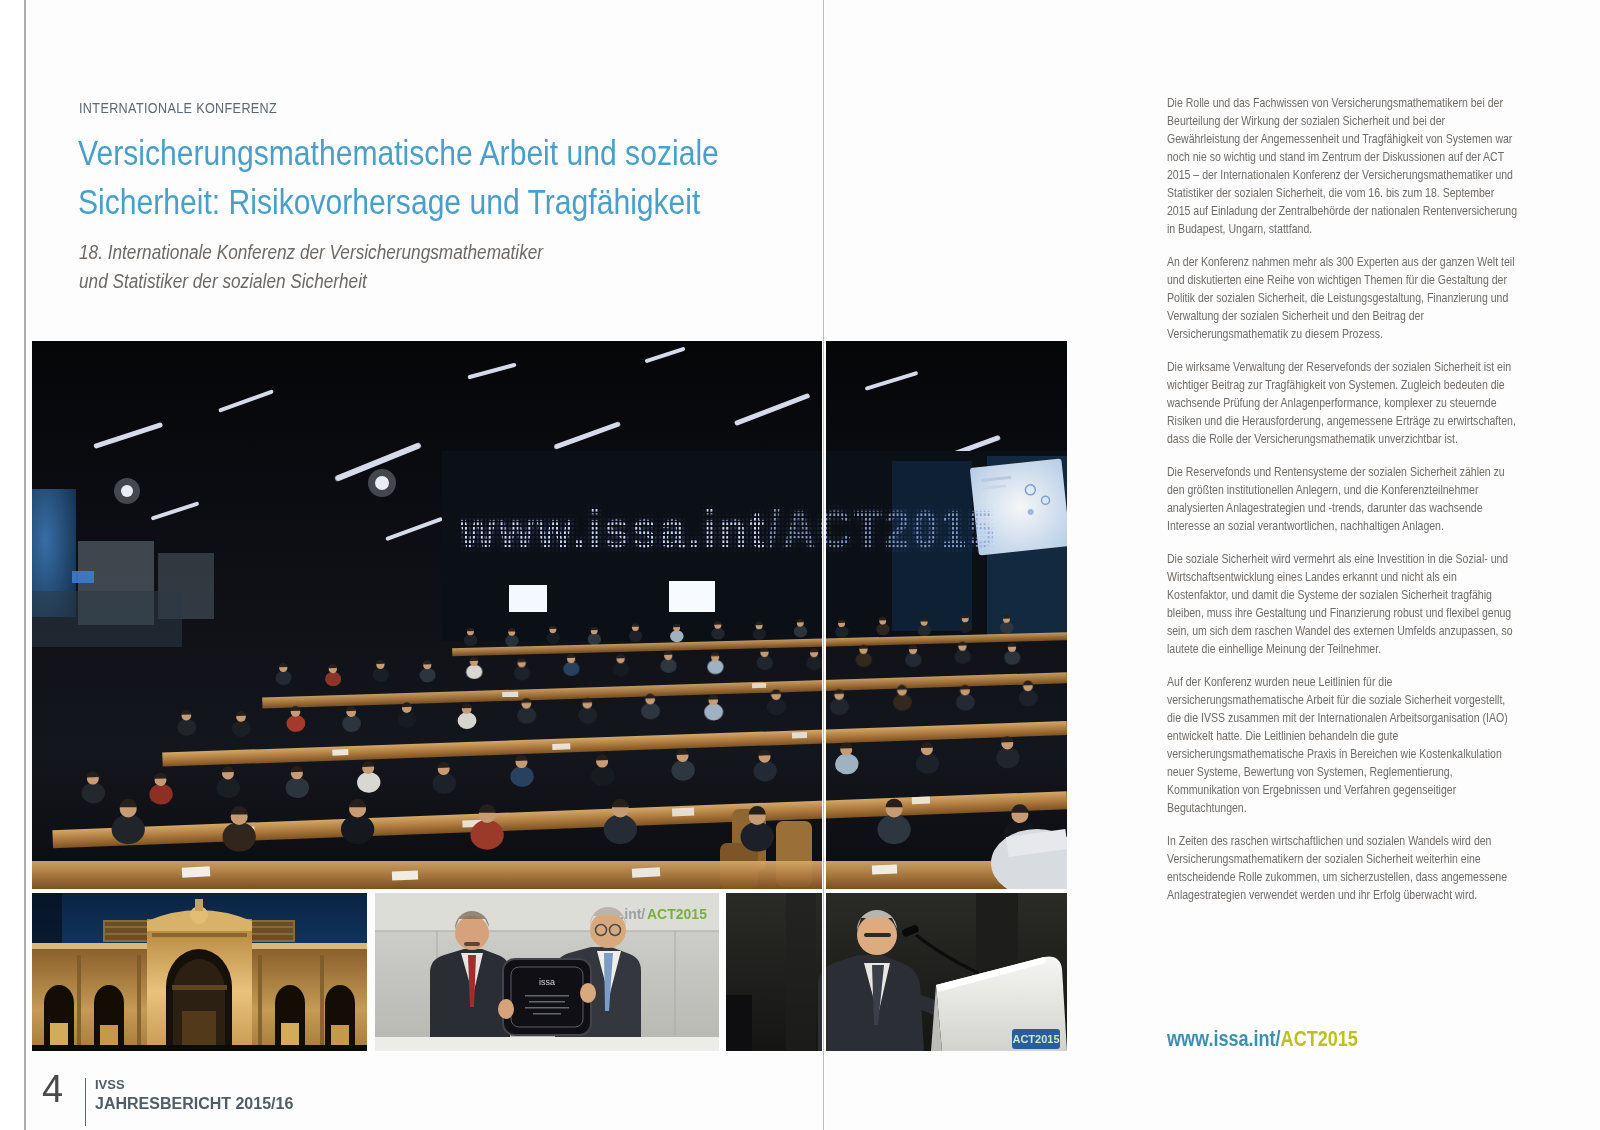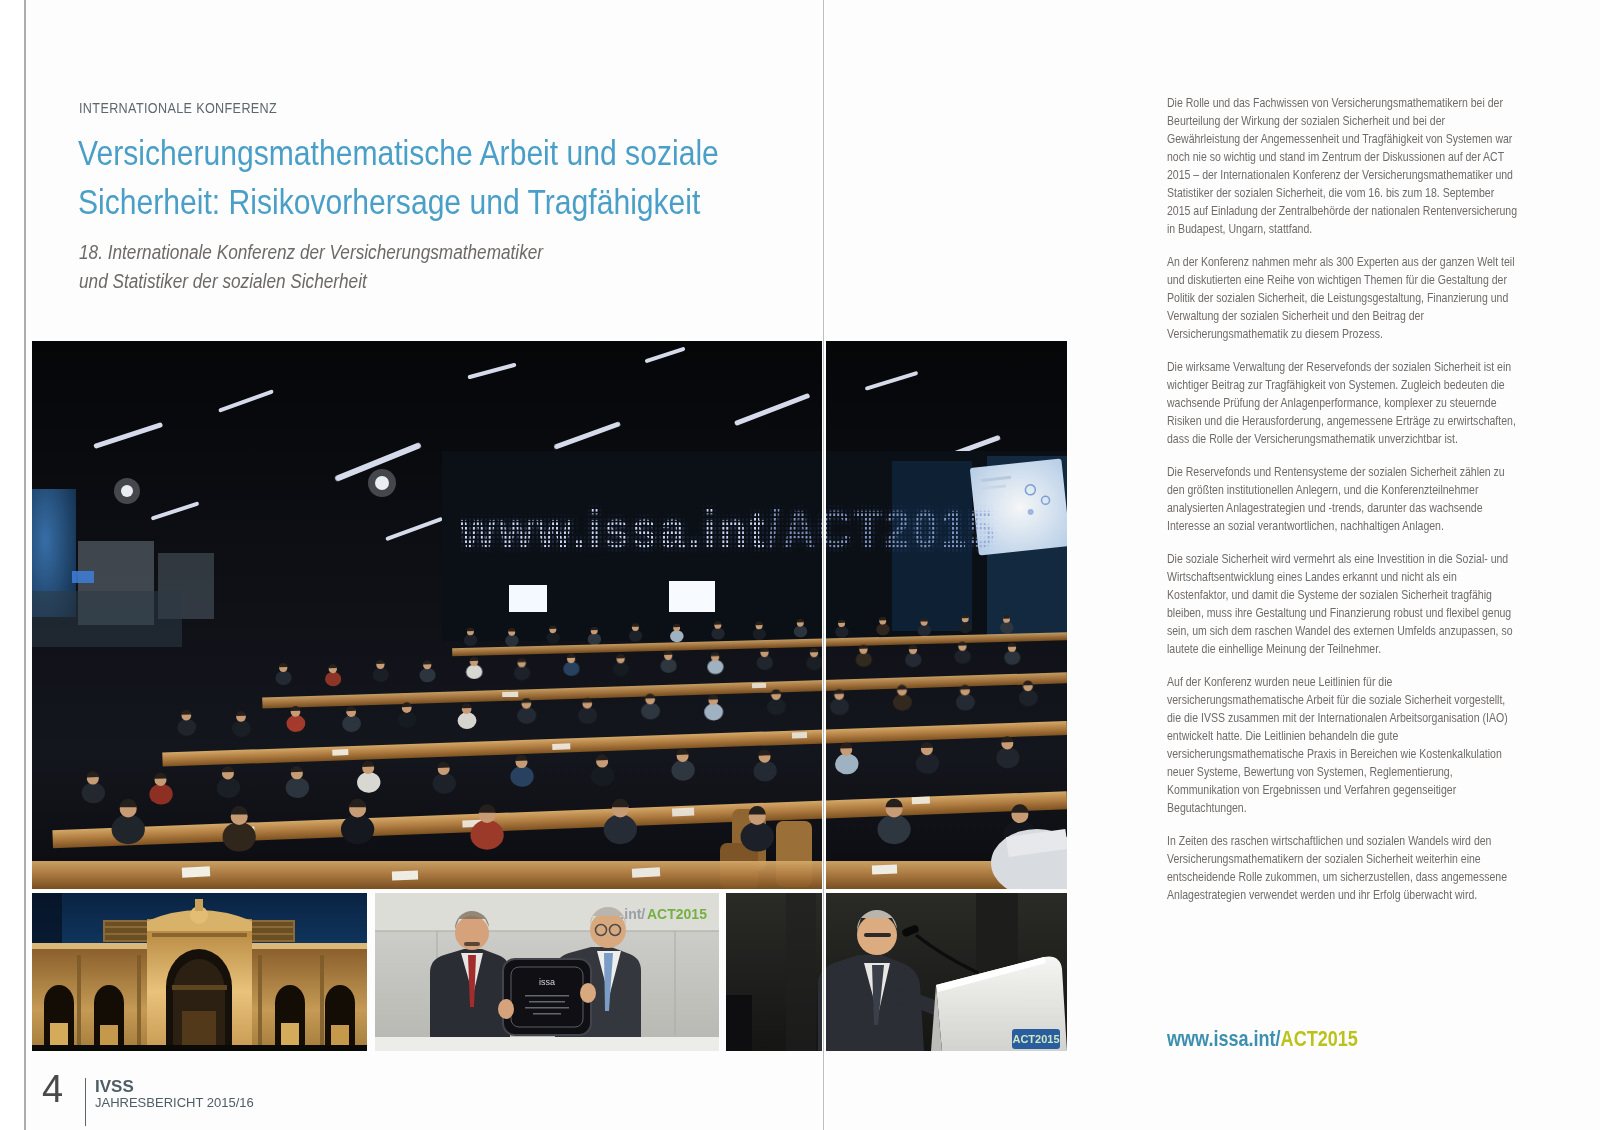--- a/index.html
+++ b/index.html
@@ -29,7 +29,7 @@
   
   .pageno{position:absolute;left:18px;top:1068px;font-size:38px;color:#4a4a4a;}
   .footer-rule{position:absolute;left:61px;top:1078px;width:1px;height:48px;background:#5a646d;}
-  .footer-org{position:absolute;left:71px;top:1077px;font-size:17px;font-weight:600;color:#4f5d66;}
+  .footer-org{position:absolute;left:71px;top:1077px;font-size:13px;font-weight:600;color:#4f5d66;}
   .footer-report{position:absolute;left:71px;top:1095px;font-size:13px;font-weight:400;color:#4f5d66;white-space:nowrap;}
   
   .photo{position:absolute;overflow:hidden;z-index:2;}

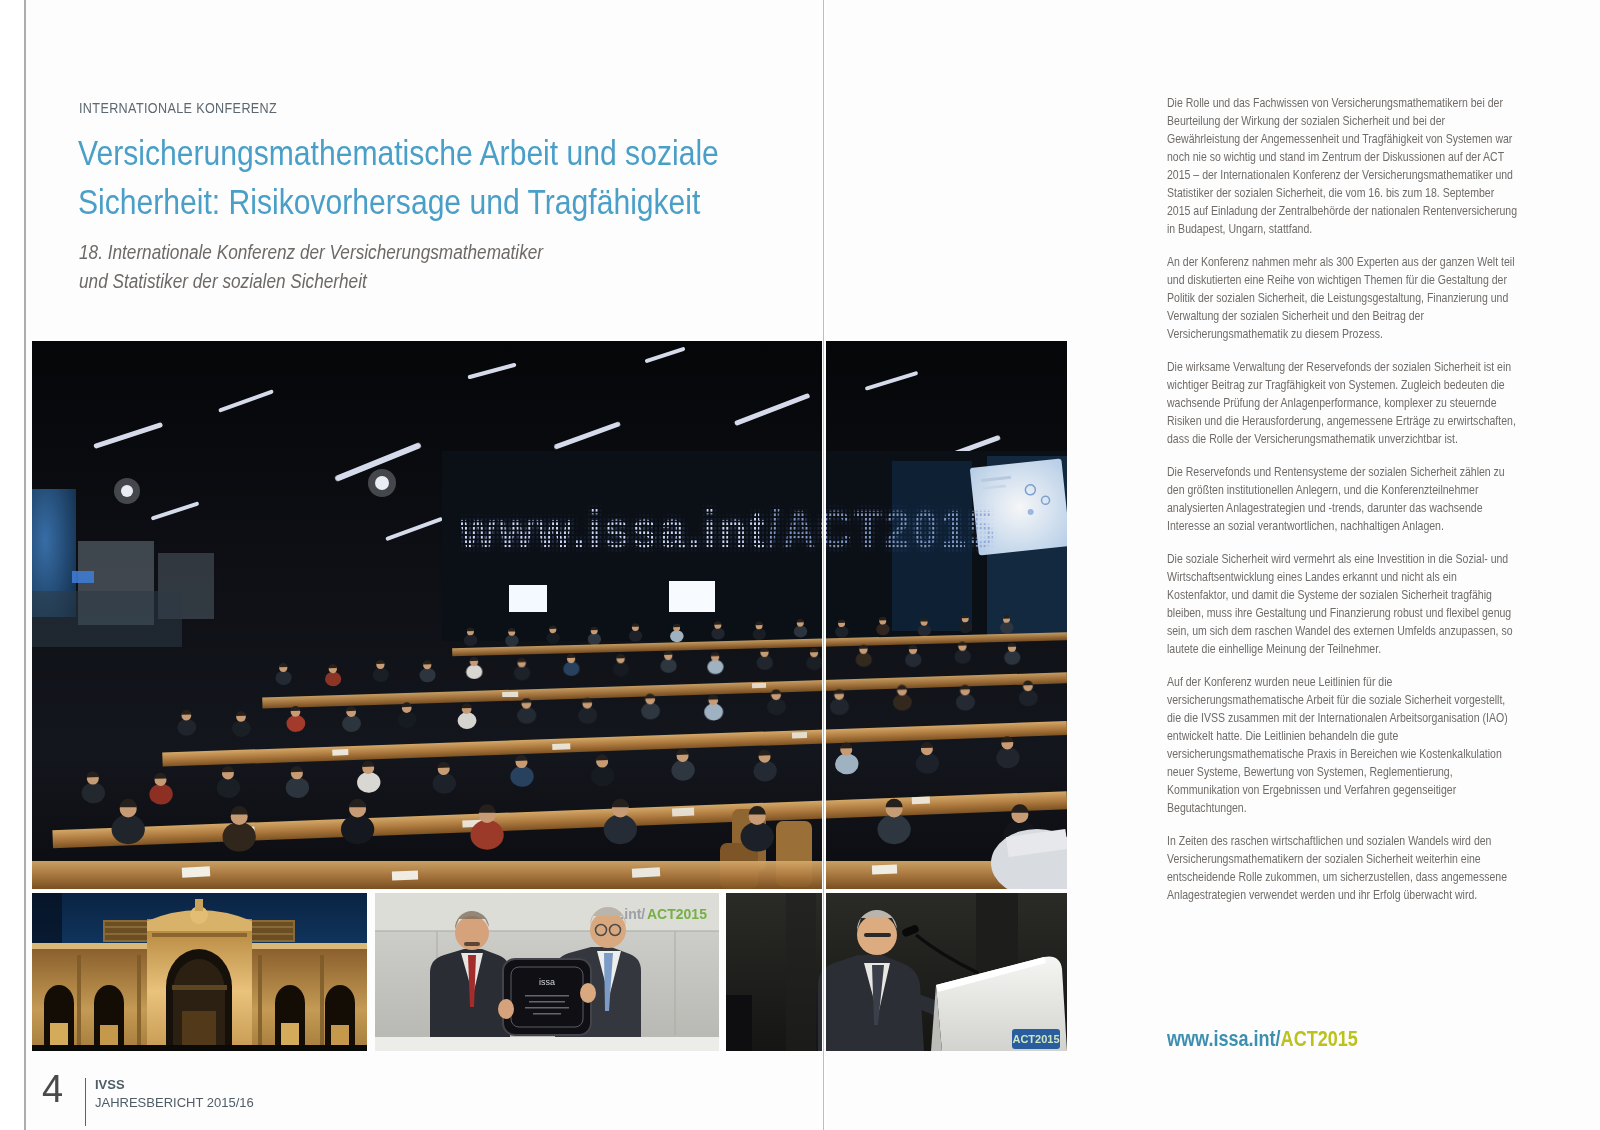--- a/index.html
+++ b/index.html
@@ -30,7 +30,7 @@
   .pageno{position:absolute;left:18px;top:1068px;font-size:38px;color:#4a4a4a;}
   .footer-rule{position:absolute;left:61px;top:1078px;width:1px;height:48px;background:#5a646d;}
   .footer-org{position:absolute;left:71px;top:1077px;font-size:13px;font-weight:600;color:#4f5d66;}
-  .footer-report{position:absolute;left:71px;top:1095px;font-size:13px;font-weight:400;color:#4f5d66;white-space:nowrap;}
+  .footer-report{position:absolute;left:71px;top:1095px;font-size:16px;font-weight:700;color:#4f5d66;white-space:nowrap;}
   
   .photo{position:absolute;overflow:hidden;z-index:2;}
   .photo svg{display:block;}

